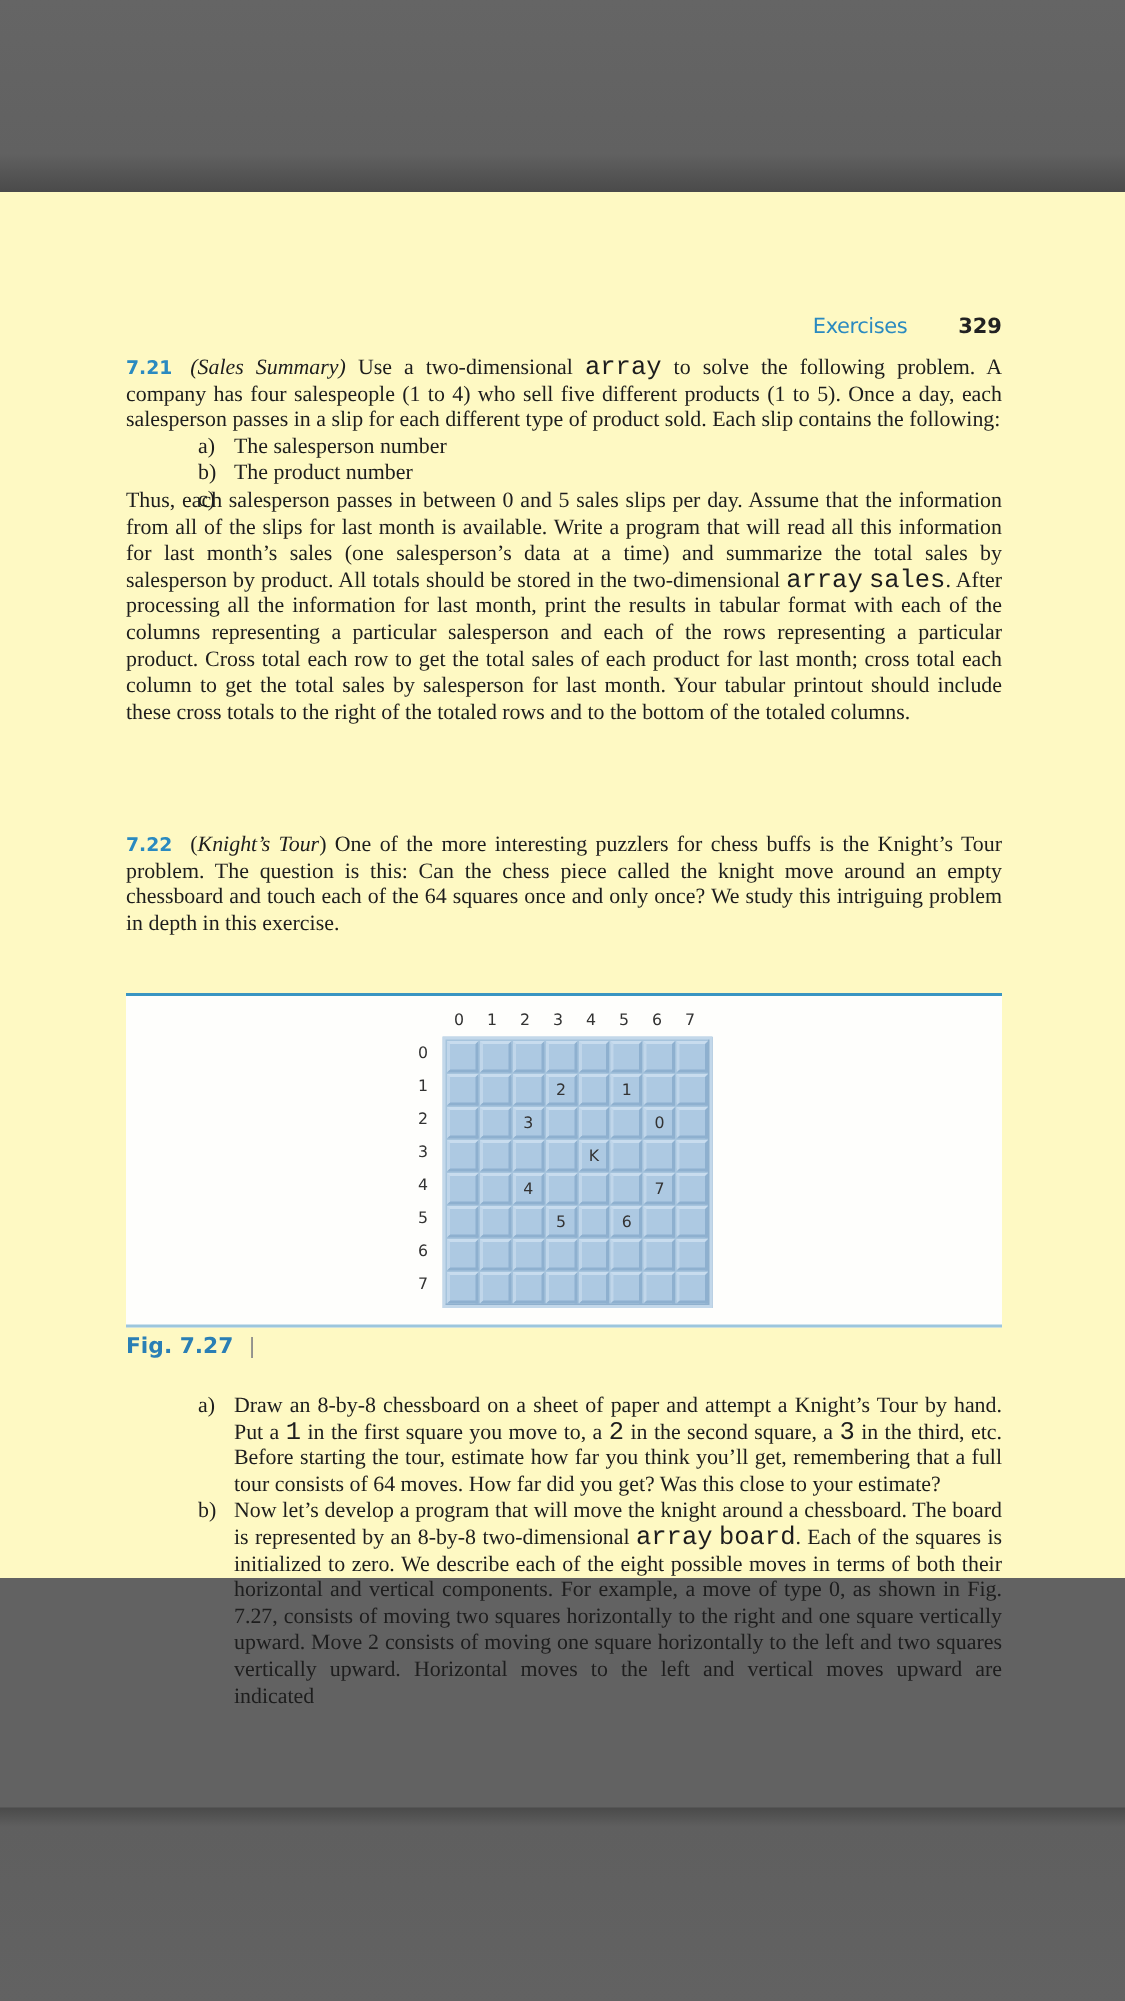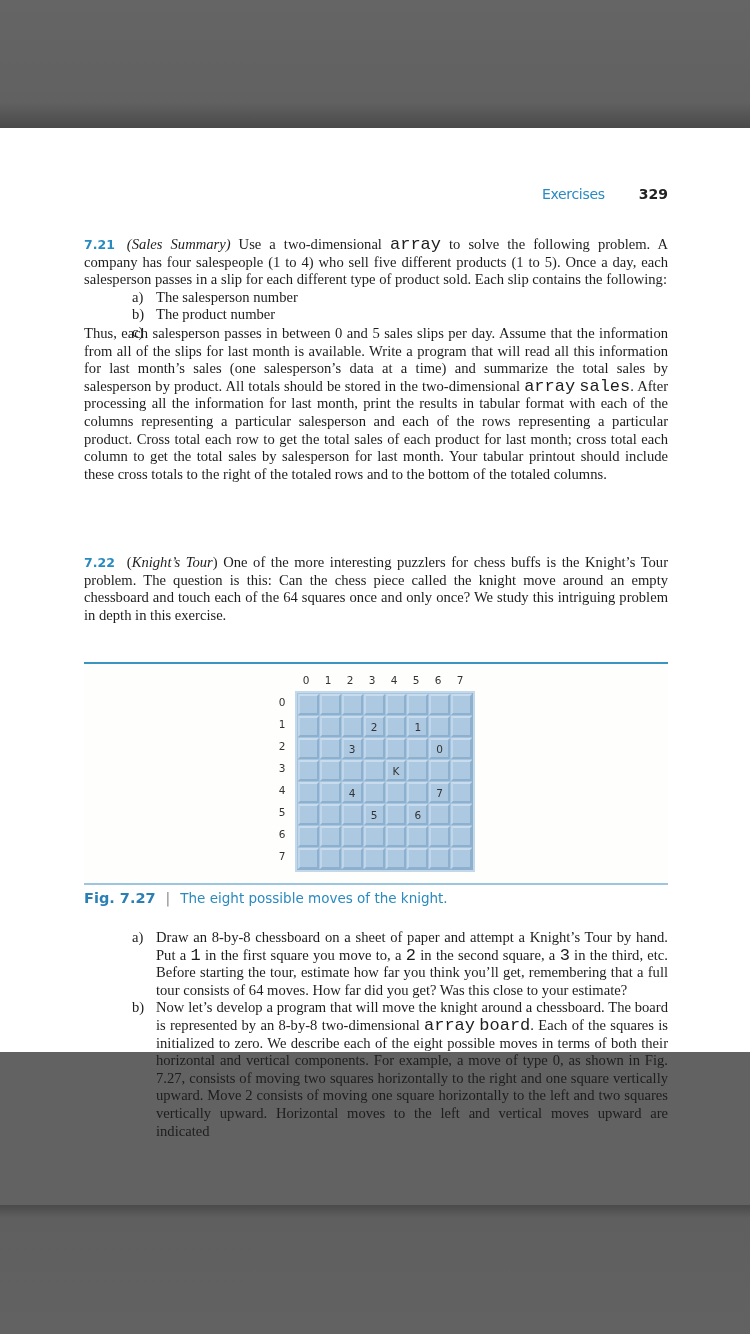--- a/index.html
+++ b/index.html
@@ -18,7 +18,7 @@
     }
     .page {
       position: absolute; left: 0; top: 128px; width: 750px; height: 924px;
-      background: #ffffff;
+      background: #fef9c3;
     }
     .running-head {
       position: absolute; top: 58px; right: 82px;

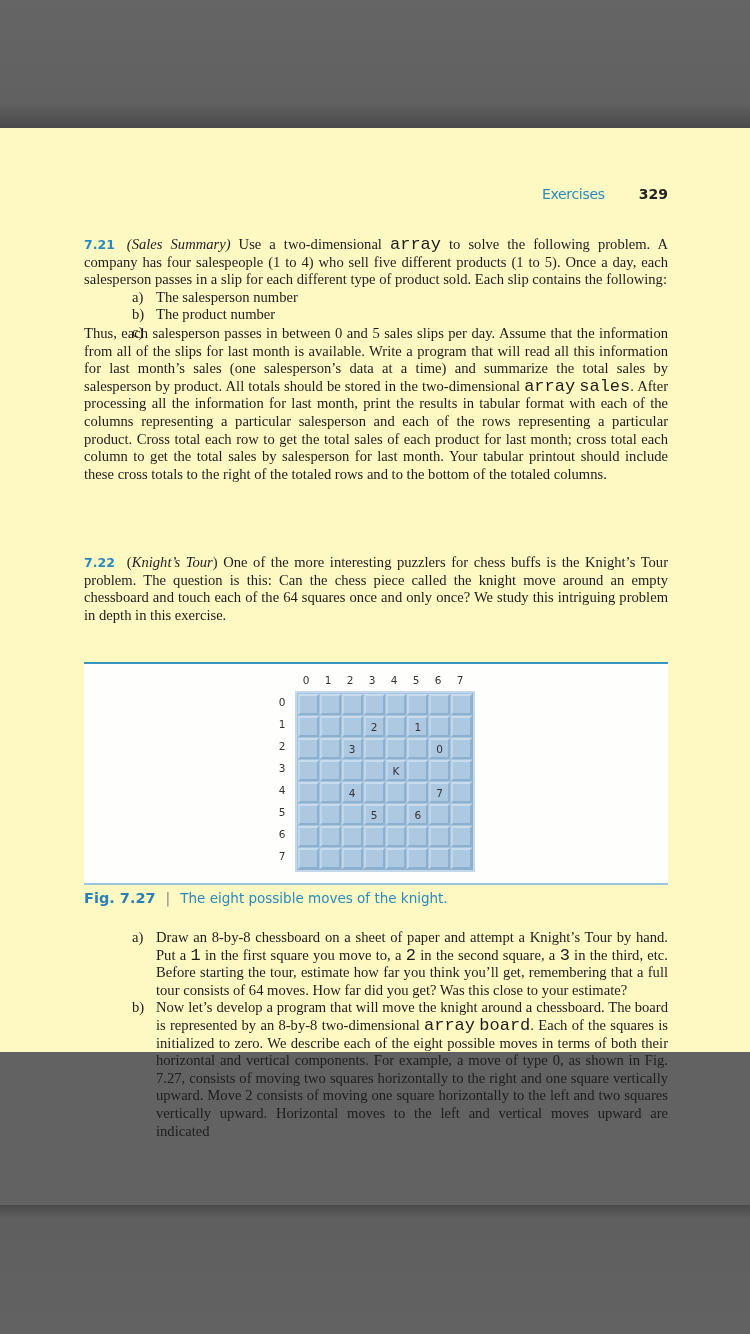--- a/index.html
+++ b/index.html
@@ -26,7 +26,7 @@
       display: flex; align-items: baseline; gap: 34px;
     }
     .running-head .section { color: #2a8ac0; letter-spacing: -0.3px; }
-    .running-head .pageno { color: #222; font-weight: bold; font-size: 14px; }
+    .running-head .pageno { color: #222; font-weight: bold; font-size: 14px; margin-top: 24px; }
     .text-block {
       position: absolute; left: 84px; width: 584px;
       font-size: 14.6px; line-height: 17.6px; color: #1d1d1d;

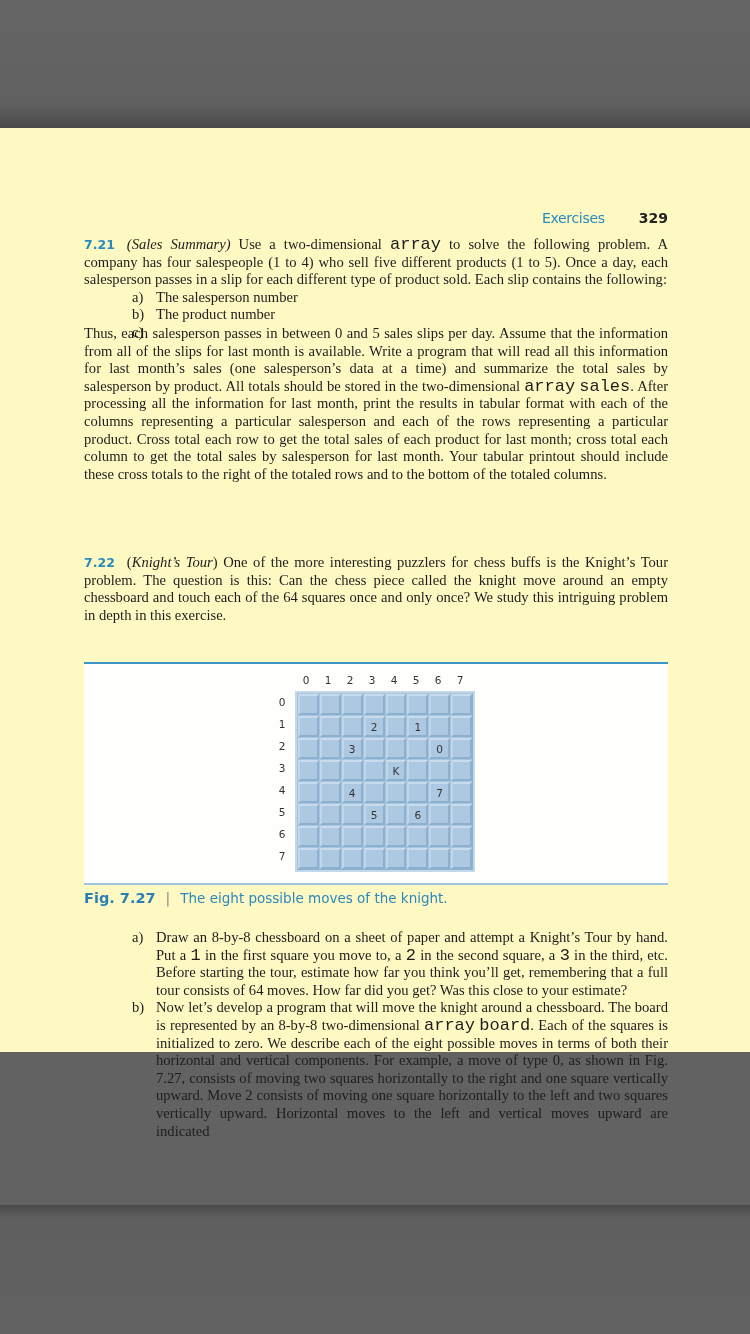--- a/index.html
+++ b/index.html
@@ -209,7 +209,6 @@
   <div class="caption">
     <span class="fig-num">Fig. 7.27</span>
     <span class="sep">|</span>
-    <span class="fig-text">The eight possible moves of the knight.</span>
   </div>
 
   <div class="text-block" style="top:801px;">

